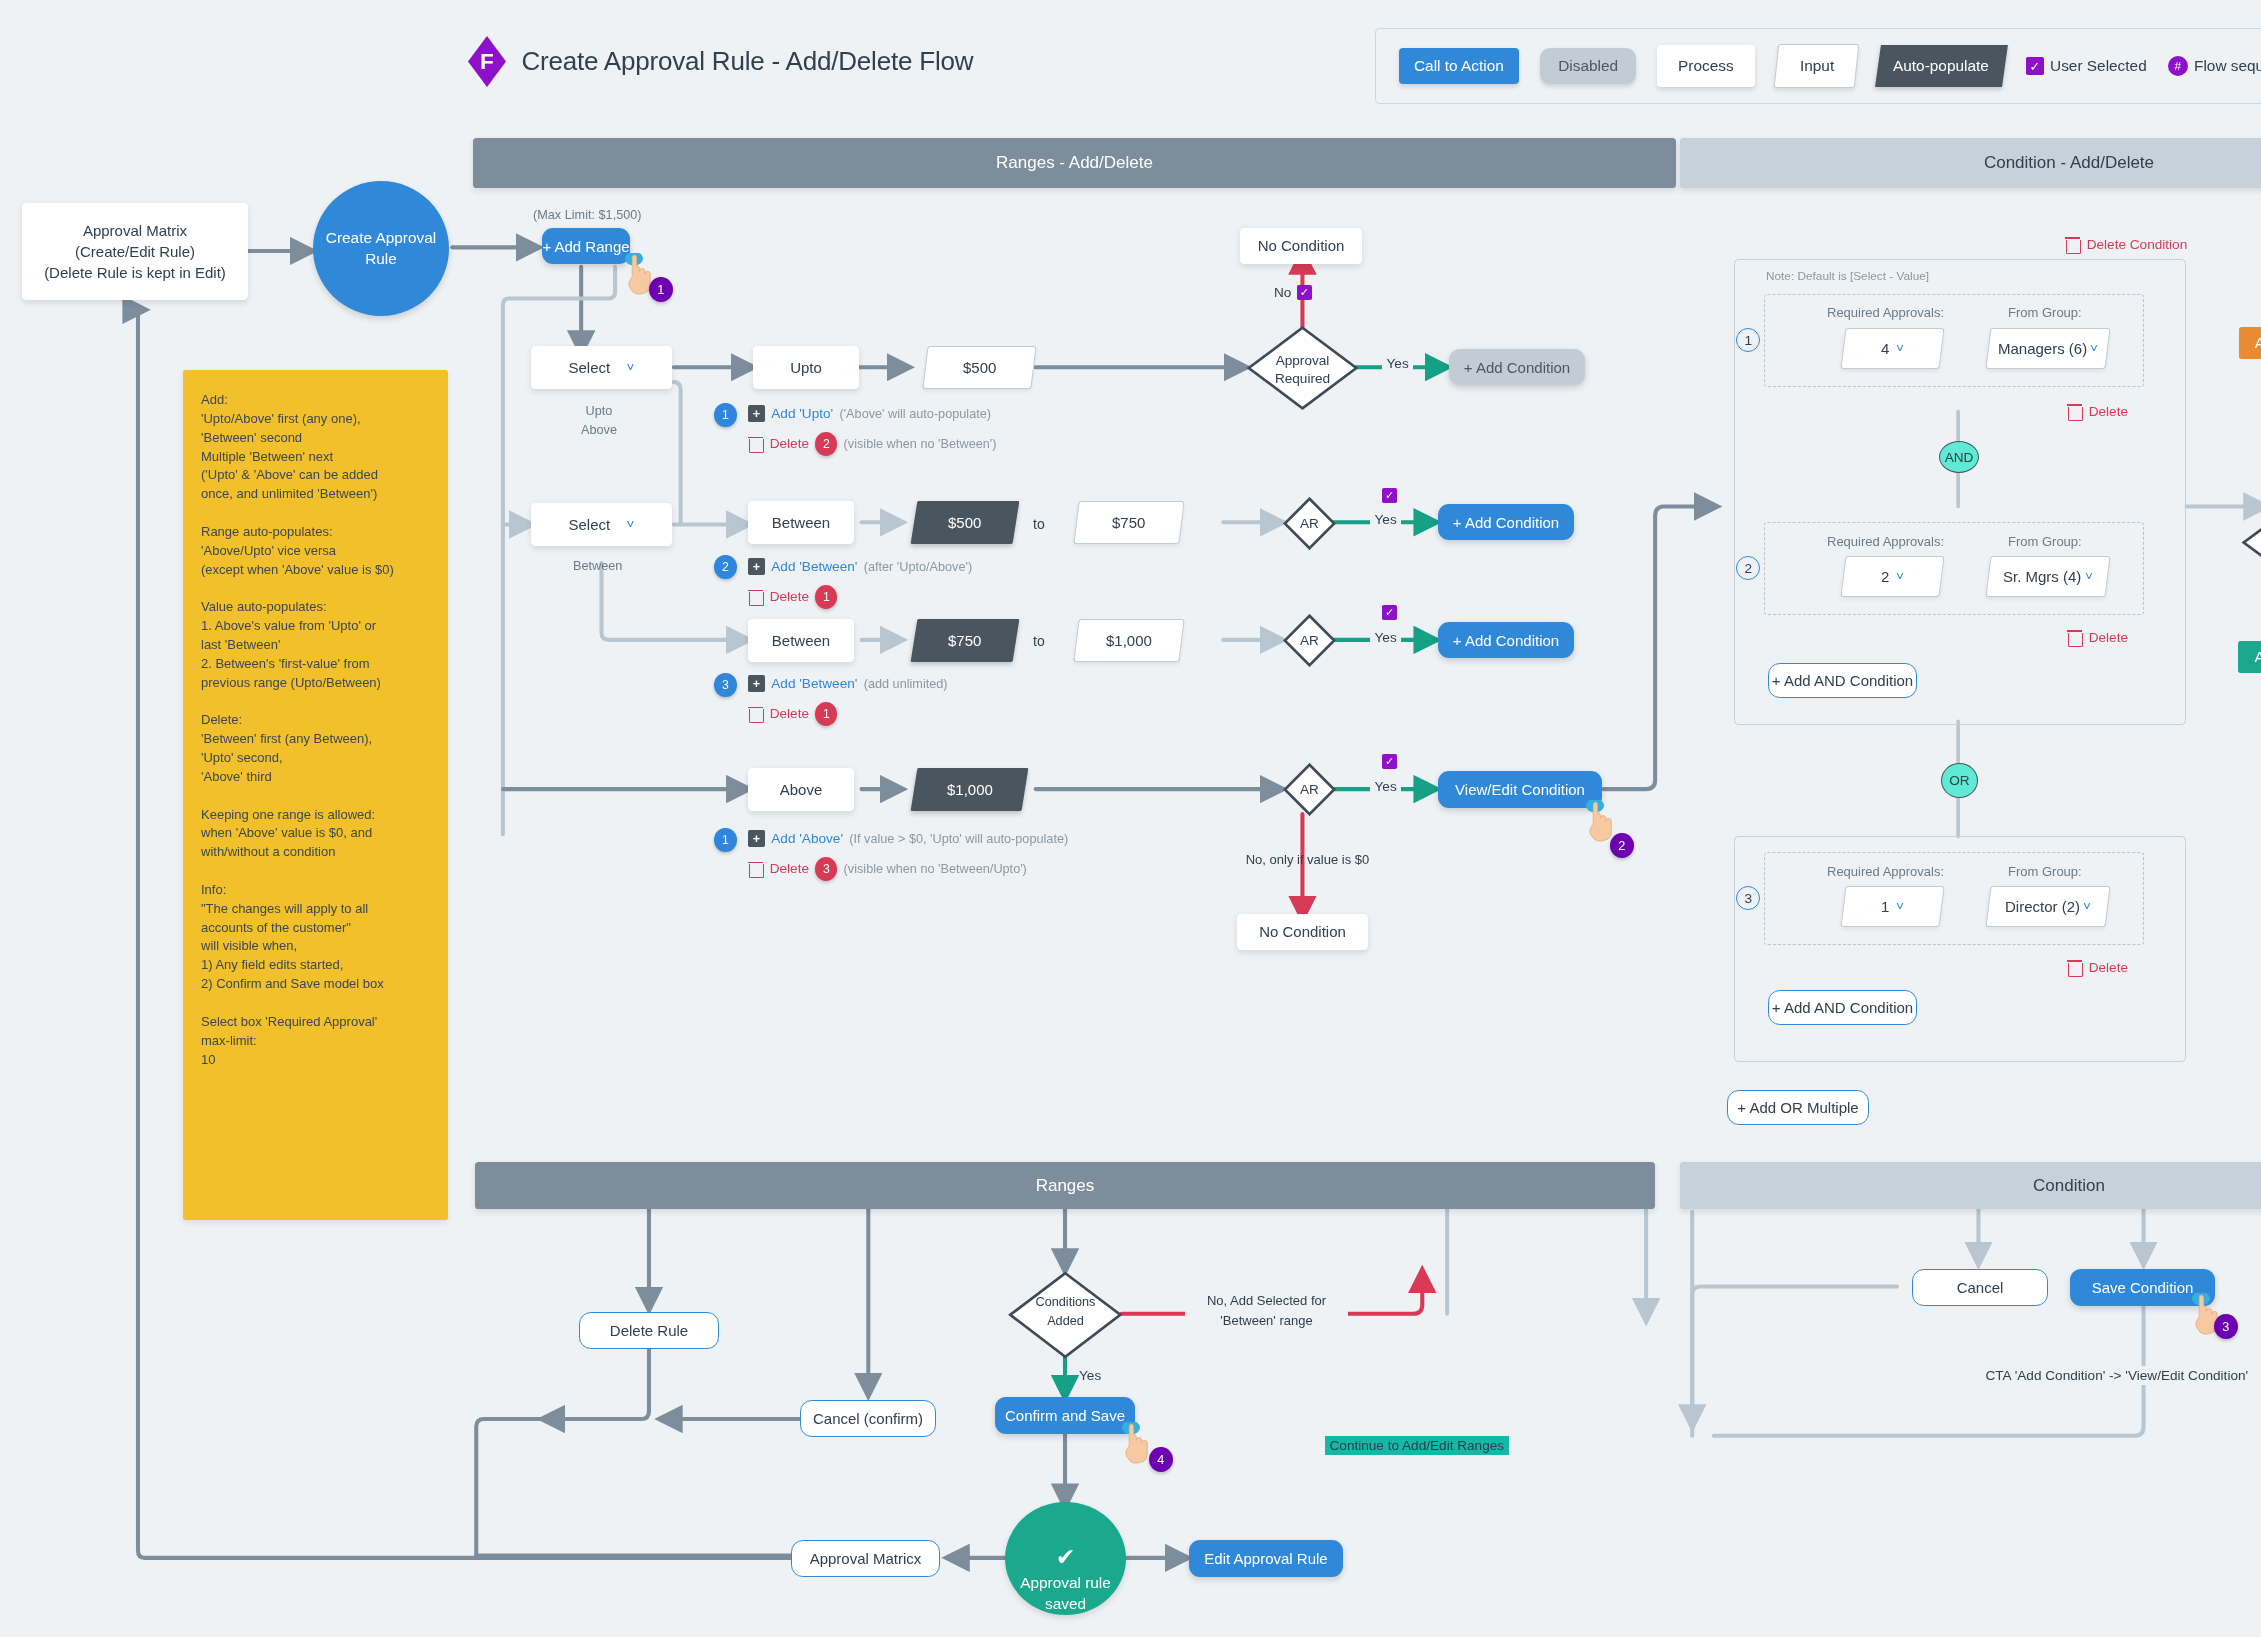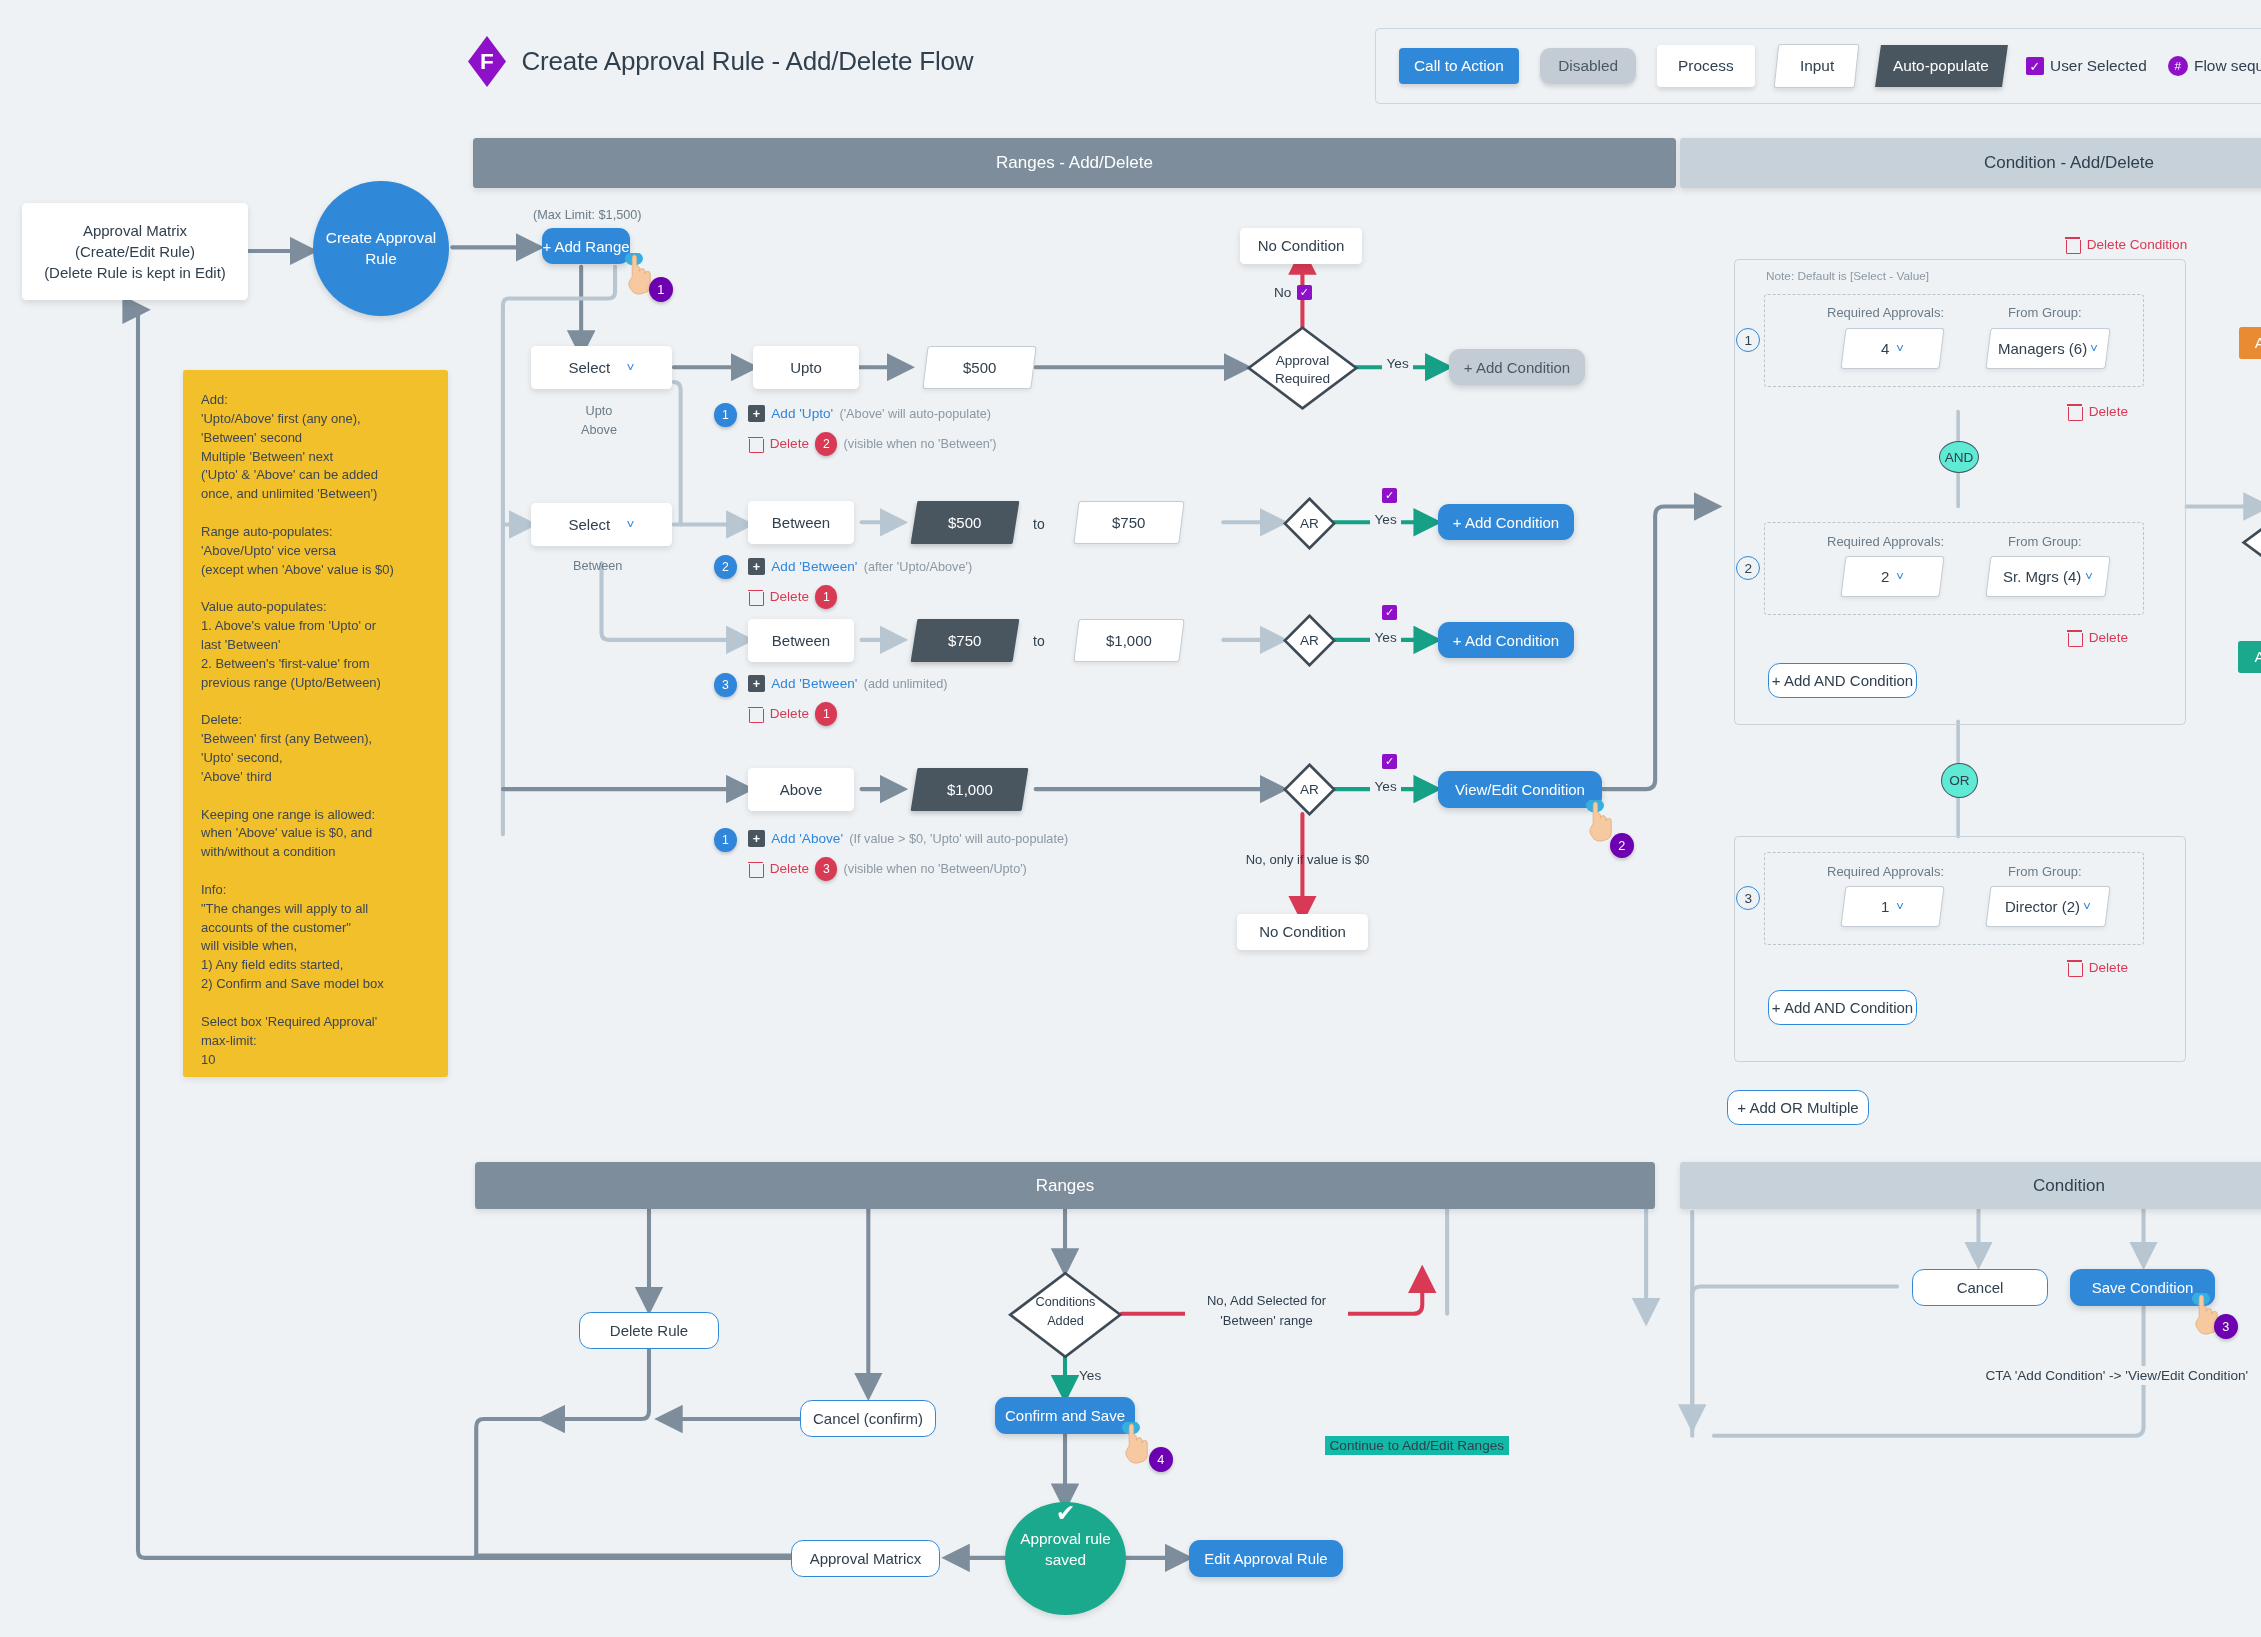--- a/index.html
+++ b/index.html
@@ -83,7 +83,7 @@
     box-shadow:0 2.7px 5.4px rgba(0,0,0,.2); border-radius:1.4px;
   }
   .auto-skew > span { display:block; transform:skewX(9deg); }
-  .ellipse { border-radius:50%; display:flex; align-items:center; justify-content:flex-start;
+  .ellipse { border-radius:50%; display:flex; align-items:center; justify-content:flex-end;
              text-align:center; font-size:15.4px; color:#fff; line-height:1.35; }
   .small-label { font-size:12.7px; color:#6b7b88; }
   .tiny-note   { font-size:11.8px; color:#8b98a3; }

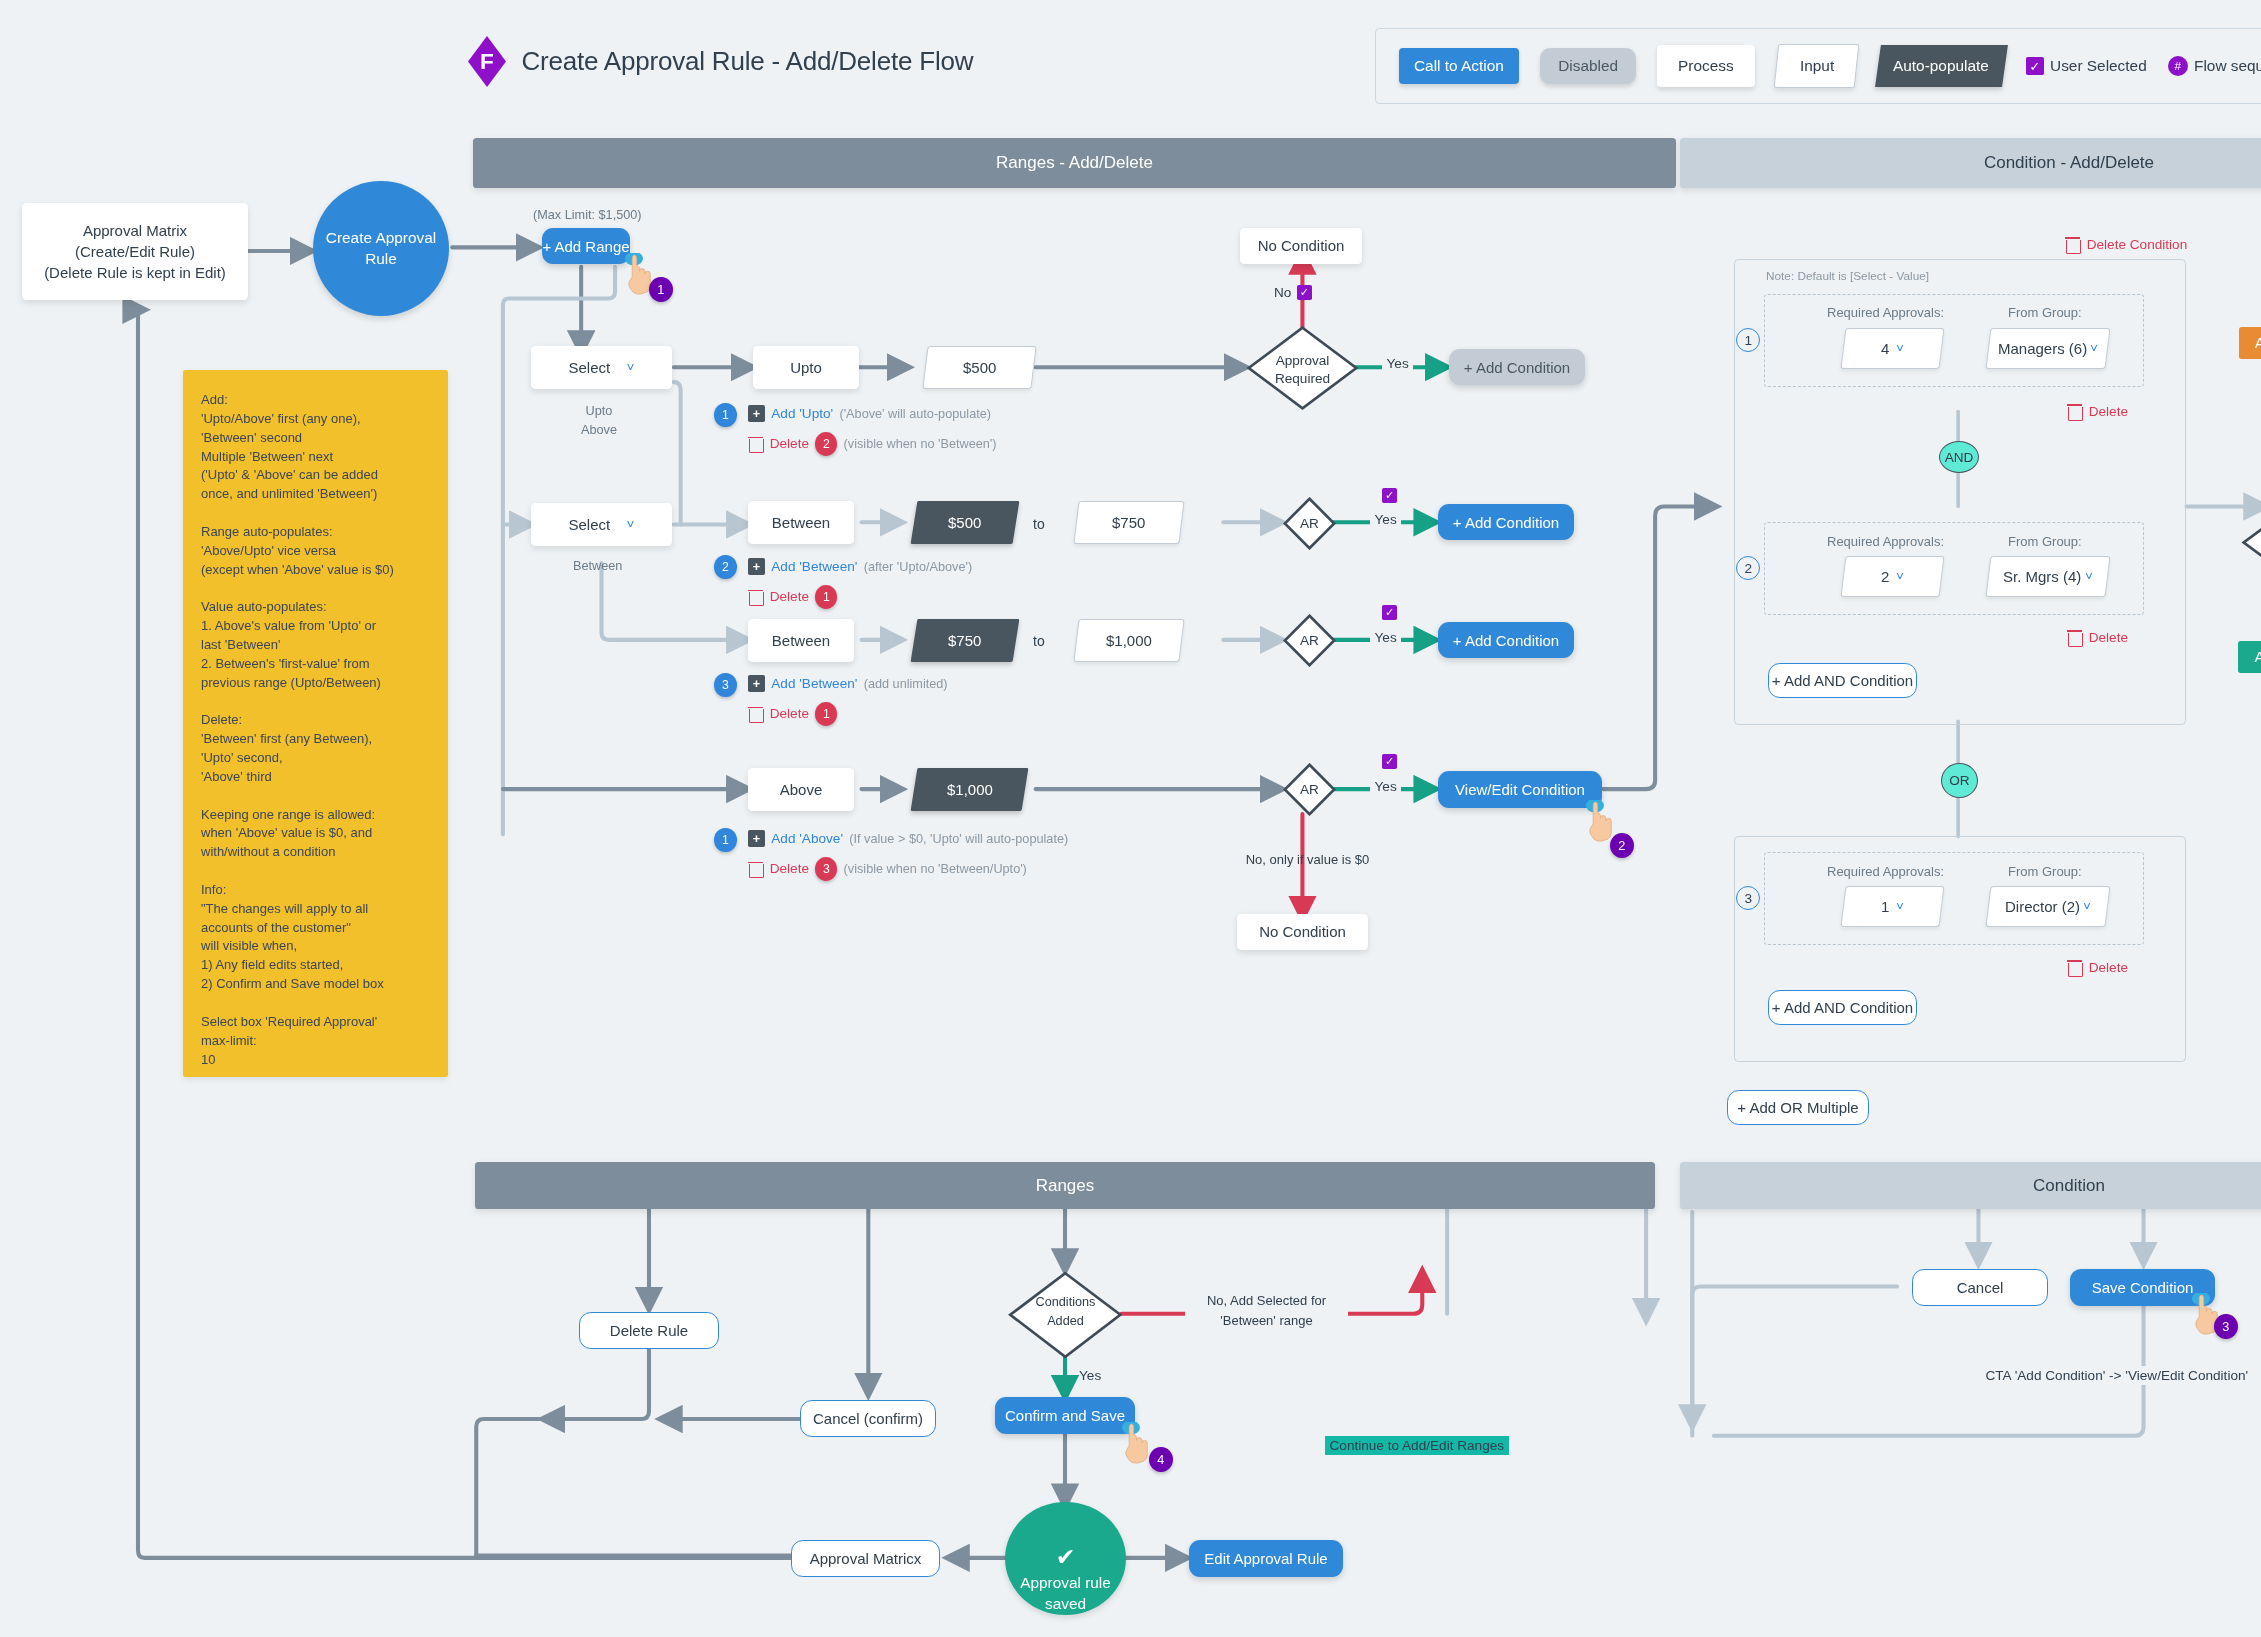--- a/index.html
+++ b/index.html
@@ -319,7 +319,7 @@
 </svg>
 <div class="abs seq seq-purple" style="left:649px;top:277px;">1</div>
 
-<div class="abs note-panel" style="left:183px;top:370px;width:265px;height:707px;">Add:
+<div class="abs note-panel" style="left:183px;top:370px;width:265px;height:850px;">Add:
 'Upto/Above' first (any one),
 'Between' second
 Multiple 'Between' next

